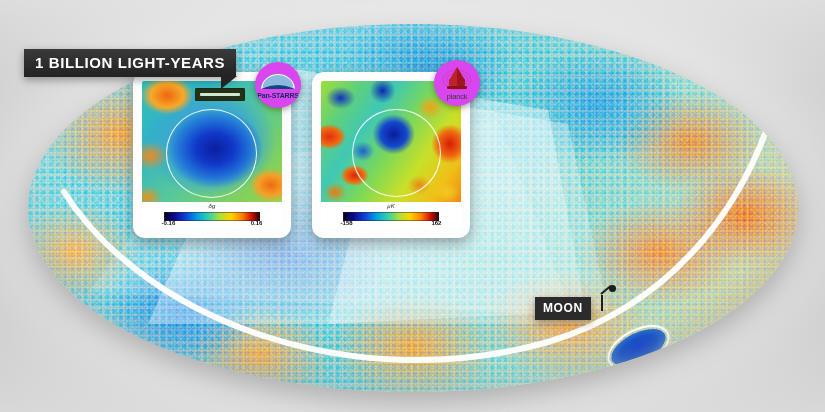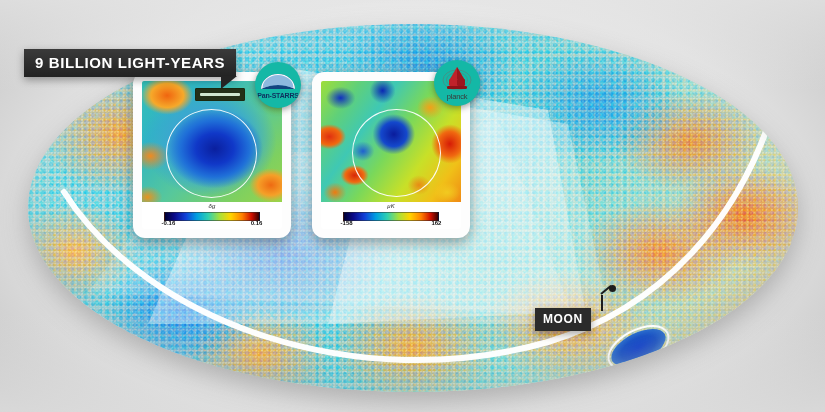--- a/index.html
+++ b/index.html
@@ -318,7 +318,7 @@
   </div>
 
   <div class="callout big" style="left:24px;top:49px;">
-    <span>9 BILLION LIGHT-YEARS</span>
+    <span>1 BILLION LIGHT-YEARS</span>
     <span class="tail tail-bigyear"></span>
   </div>
 

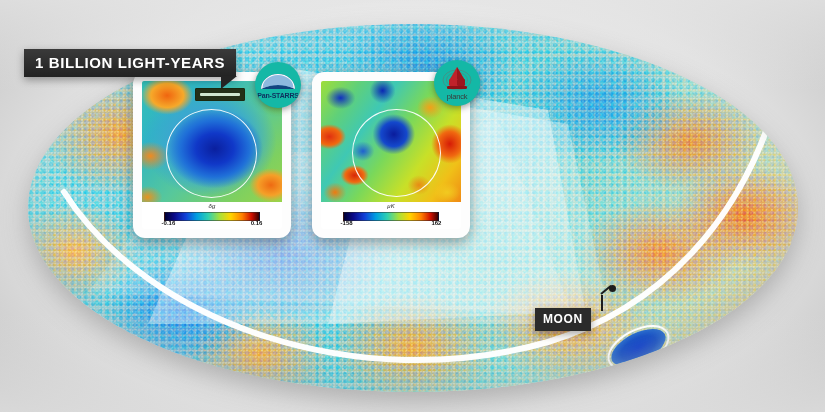--- a/index.html
+++ b/index.html
@@ -158,7 +158,7 @@
 
   
   .logo{
-    position:absolute;border-radius:50%;background:#14b8a6;
+    position:absolute;border-radius:50%;background:#d946ef;
     box-shadow:0 2px 6px rgba(40,40,40,.45);
     display:flex;flex-direction:column;align-items:center;justify-content:center;
     overflow:hidden;

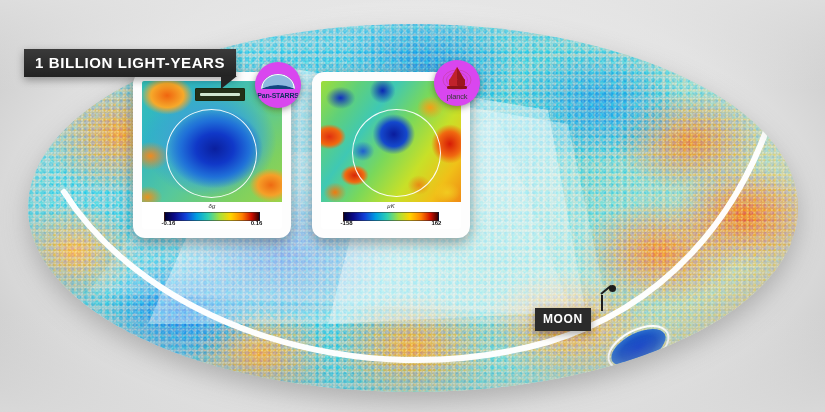--- a/index.html
+++ b/index.html
@@ -189,7 +189,7 @@
     background:linear-gradient(180deg,#3a3a3a 0%,#222222 100%);
   }
   .callout.mid{font-size:13px;padding:4px 9px 5px 9px;background:#2b2b2b;}
-  .callout.small{font-size:12px;padding:4px 8px 5px 8px;background:#2b2b2b;margin-top:11px;}
+  .callout.small{font-size:12px;padding:4px 8px 5px 8px;background:#2b2b2b;}
 
   .tail{position:absolute;width:0;height:0;}
   

